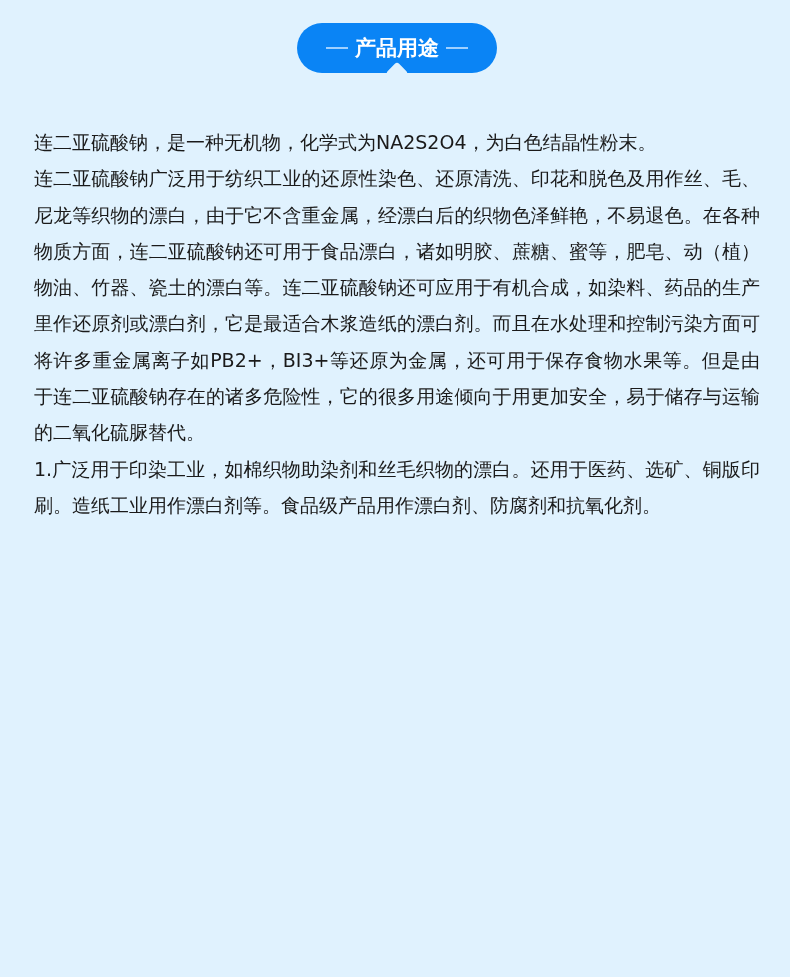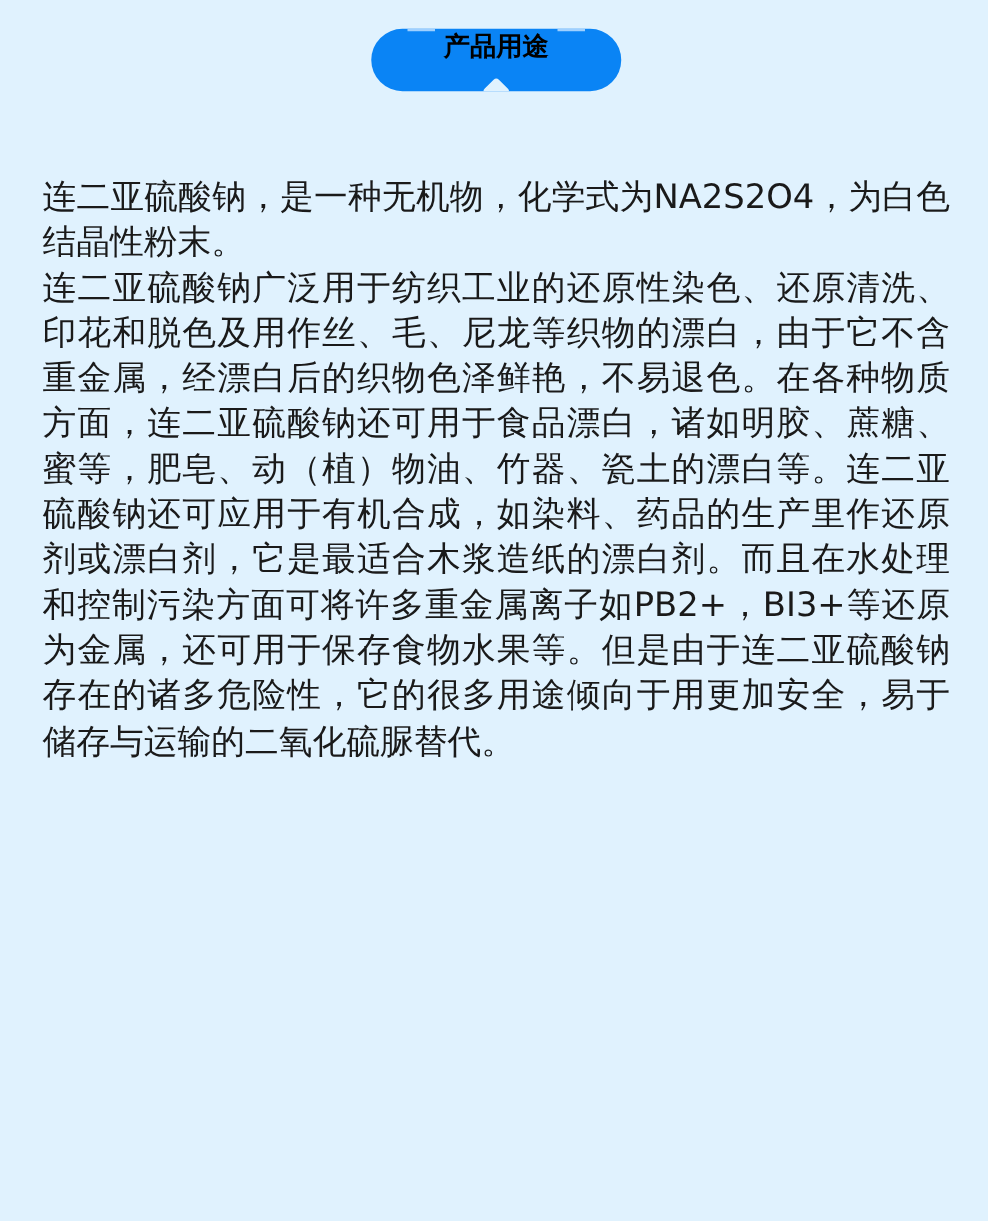--- a/index.html
+++ b/index.html
@@ -17,8 +17,8 @@
     width: 200px; height: 50px;
     border-radius: 25px;
     background: #0A84F5;
-    display: flex; justify-content: center;
-    color: #000000;
+    display: flex; align-items: center; justify-content: center;
+    color: #ffffff;
     font-weight: bold;
     font-size: 21px;
     overflow: hidden;

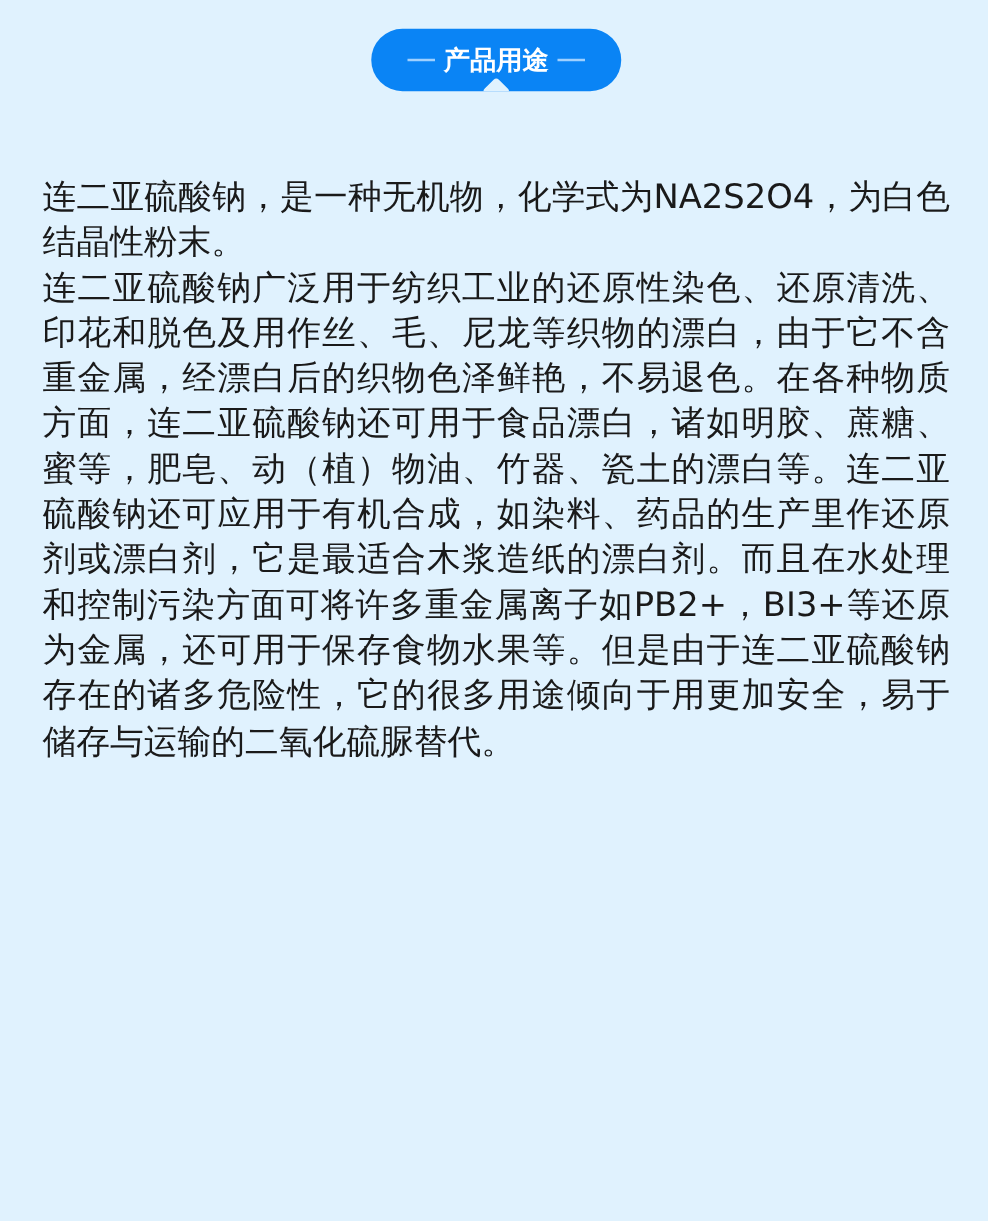--- a/index.html
+++ b/index.html
@@ -41,10 +41,9 @@
     position: absolute;
     left: 34px; top: 124px;
     width: 726px;
-    font-size: 27px;
+    font-size: 19px;
     line-height: 36.3px;
     letter-spacing: 0px;
-    margin-top: 16px;
   }
   .content p {
     margin: 0;

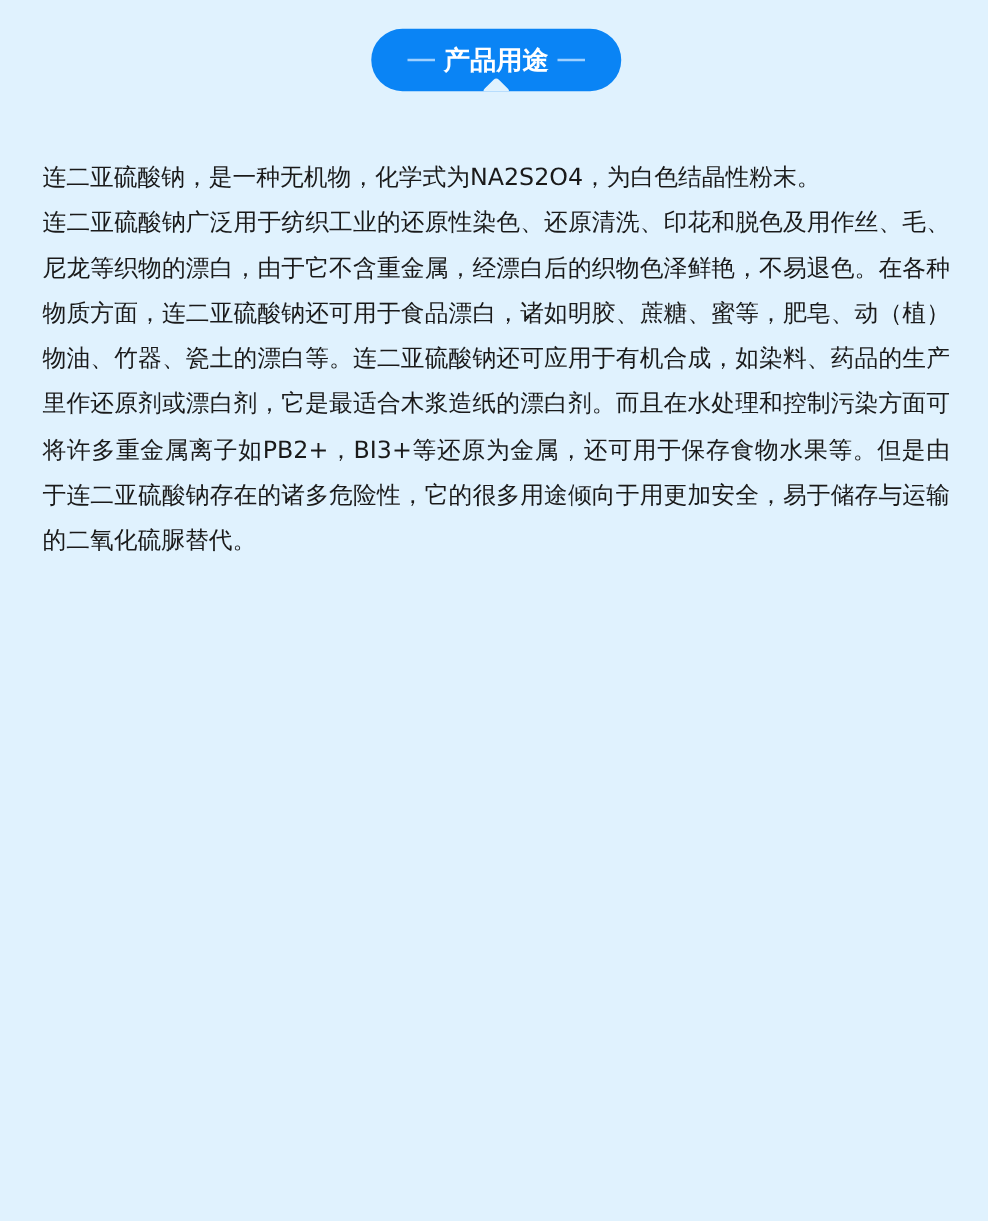--- a/index.html
+++ b/index.html
@@ -63,6 +63,7 @@
 <div class="content">
   <p>连二亚硫酸钠，是一种无机物，化学式为NA2S2O4，为白色结晶性粉末。</p>
   <p>连二亚硫酸钠广泛用于纺织工业的还原性染色、还原清洗、印花和脱色及用作丝、毛、尼龙等织物的漂白，由于它不含重金属，经漂白后的织物色泽鲜艳，不易退色。在各种物质方面，连二亚硫酸钠还可用于食品漂白，诸如明胶、蔗糖、蜜等，肥皂、动（植）物油、竹器、瓷土的漂白等。连二亚硫酸钠还可应用于有机合成，如染料、药品的生产里作还原剂或漂白剂，它是最适合木浆造纸的漂白剂。而且在水处理和控制污染方面可将许多重金属离子如PB2+，BI3+等还原为金属，还可用于保存食物水果等。但是由于连二亚硫酸钠存在的诸多危险性，它的很多用途倾向于用更加安全，易于储存与运输的二氧化硫脲替代。</p>
+  <p>1.广泛用于印染工业，如棉织物助染剂和丝毛织物的漂白。还用于医药、选矿、铜版印刷。造纸工业用作漂白剂等。食品级产品用作漂白剂、防腐剂和抗氧化剂。</p>
 </div>
 
 </body></html>

